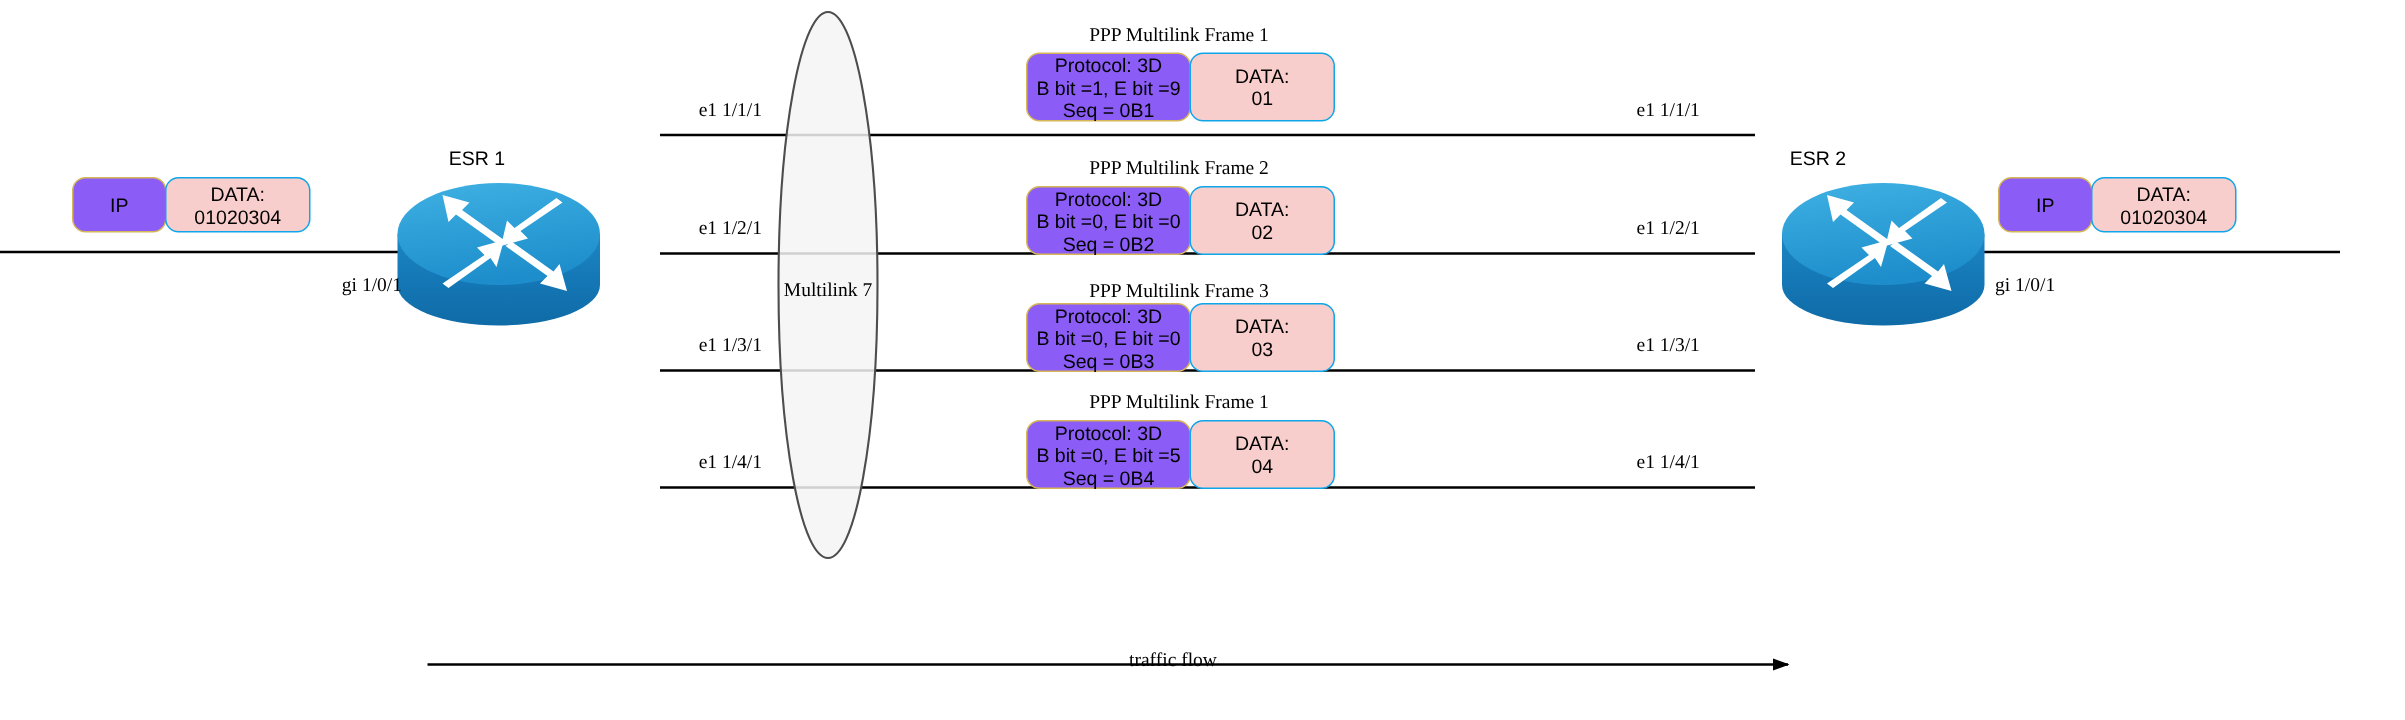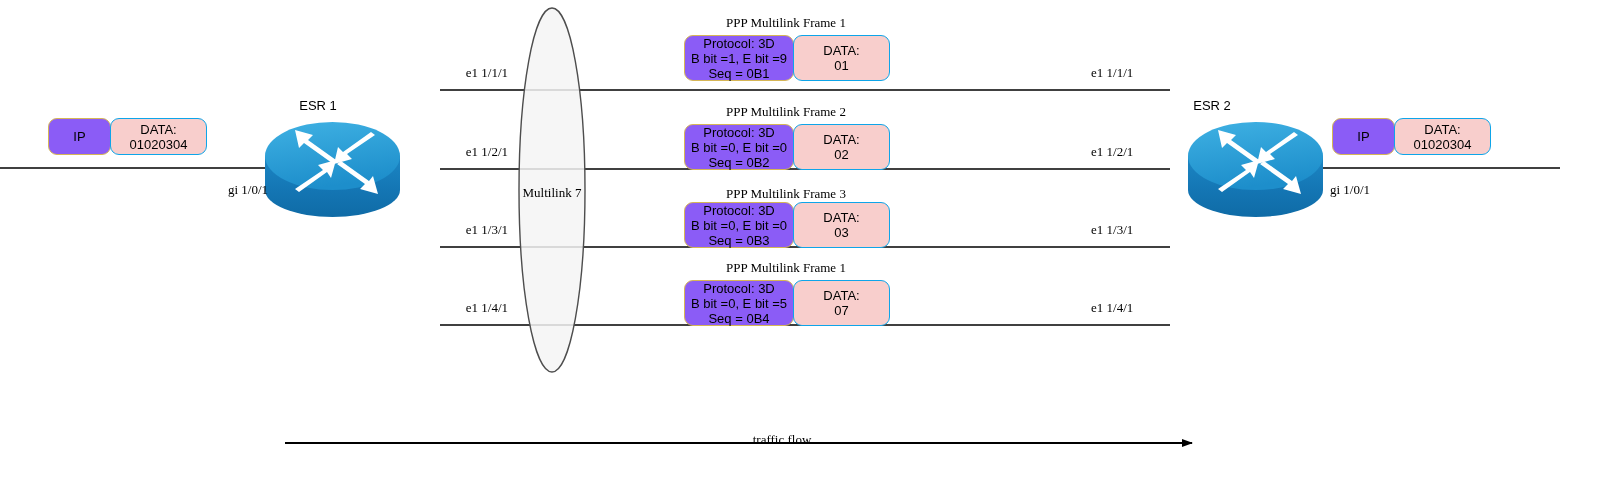--- a/index.html
+++ b/index.html
@@ -210,7 +210,7 @@
   </div>
   <div class="box box-data" style="left:793px; top:280px; width:97px; height:46px;">
     <span class="ln">DATA:</span>
-    <span class="ln">07</span>
+    <span class="ln">04</span>
   </div>
 </div>
 

